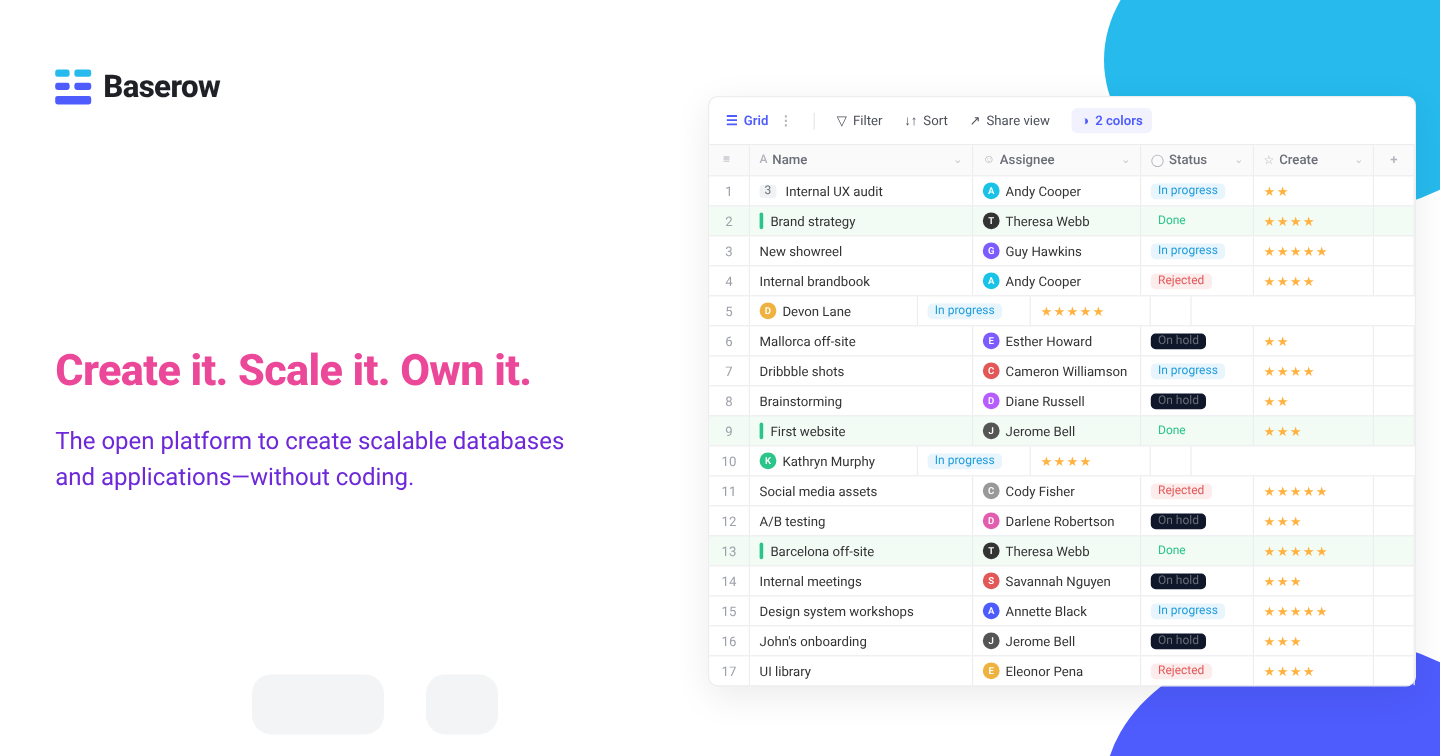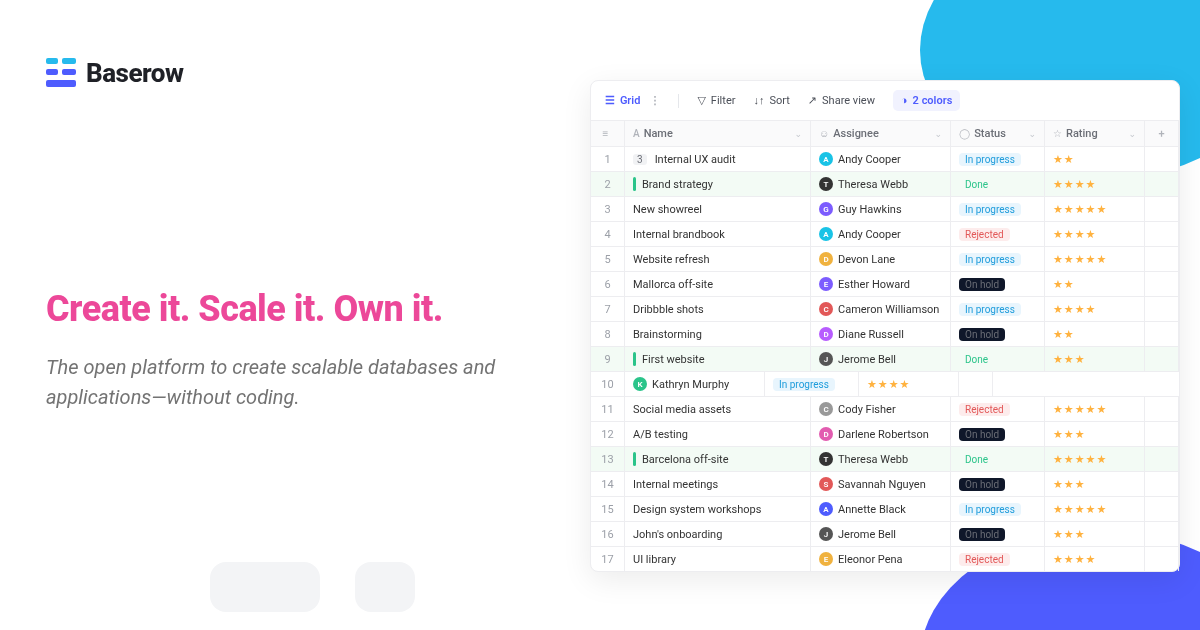--- a/index.html
+++ b/index.html
@@ -135,7 +135,7 @@
         </div>
       <div class="cell c-rating">
           <span class="hdr-icon">☆</span>
-          <span>Rating</span>
+          <span>Create</span>
           <span class="chev">⌄</span>
         </div>
       <div class="cell c-add">

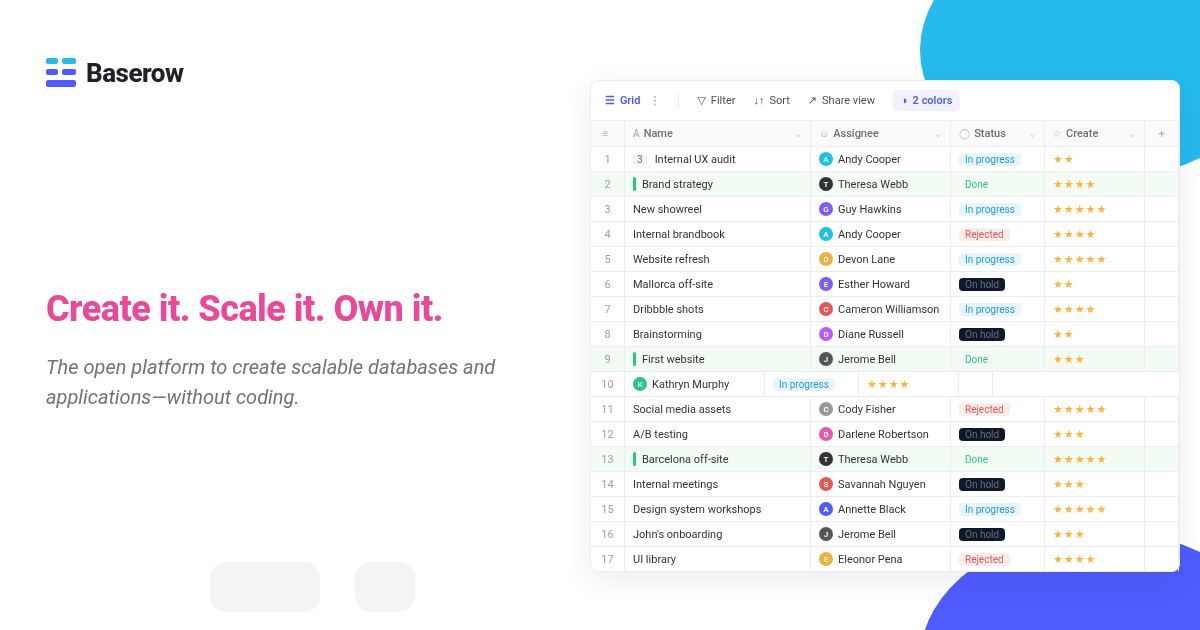--- a/index.html
+++ b/index.html
@@ -215,9 +215,6 @@
         </div>
         <div class="row">
           <div class="cell c-num">5</div>
-          <div class="cell c-name">
-            <span>Website refresh</span>
-          </div>
           <div class="cell c-assignee">
             <span class="avatar" style="background: rgb(240, 178, 63);">D</span>
             <span>Devon Lane</span>

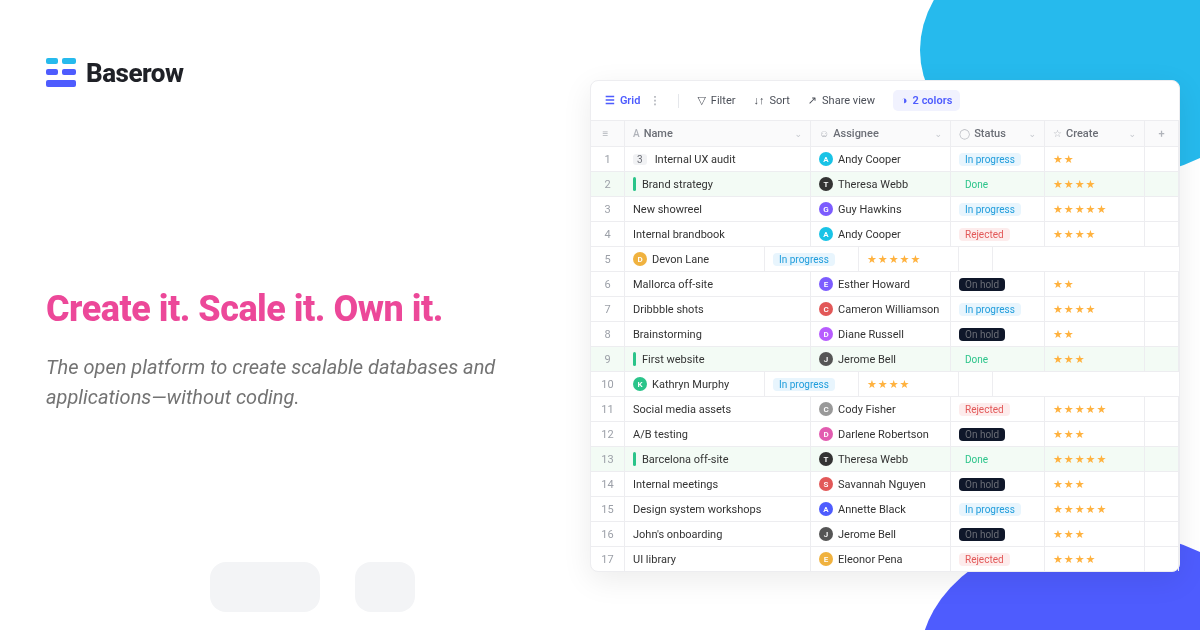--- a/index.html
+++ b/index.html
@@ -24,7 +24,7 @@
 .logo-text { font-size: 26px; font-weight: 800; color: #1F2127; letter-spacing: -0.5px; }
 
 .headline { margin-top: 200px; font-size: 36px; font-weight: 800; color: #ec4899; letter-spacing: -0.5px; }
-.subhead { margin-top: 22px; font-size: 20px; color: #737373; line-height: 1.5; max-width: 460px; font-style: italic; }
+.subhead { margin-top: 22px; font-size: 20px; color: #6d28d9; line-height: 1.5; max-width: 460px; }
 
 
 .card { position: absolute; top: 80px; left: 590px; width: 590px; background: #fff; border: 1px solid #EDEDF0; border-radius: 8px; box-shadow: 0 8px 30px rgba(0,0,0,0.08); }

